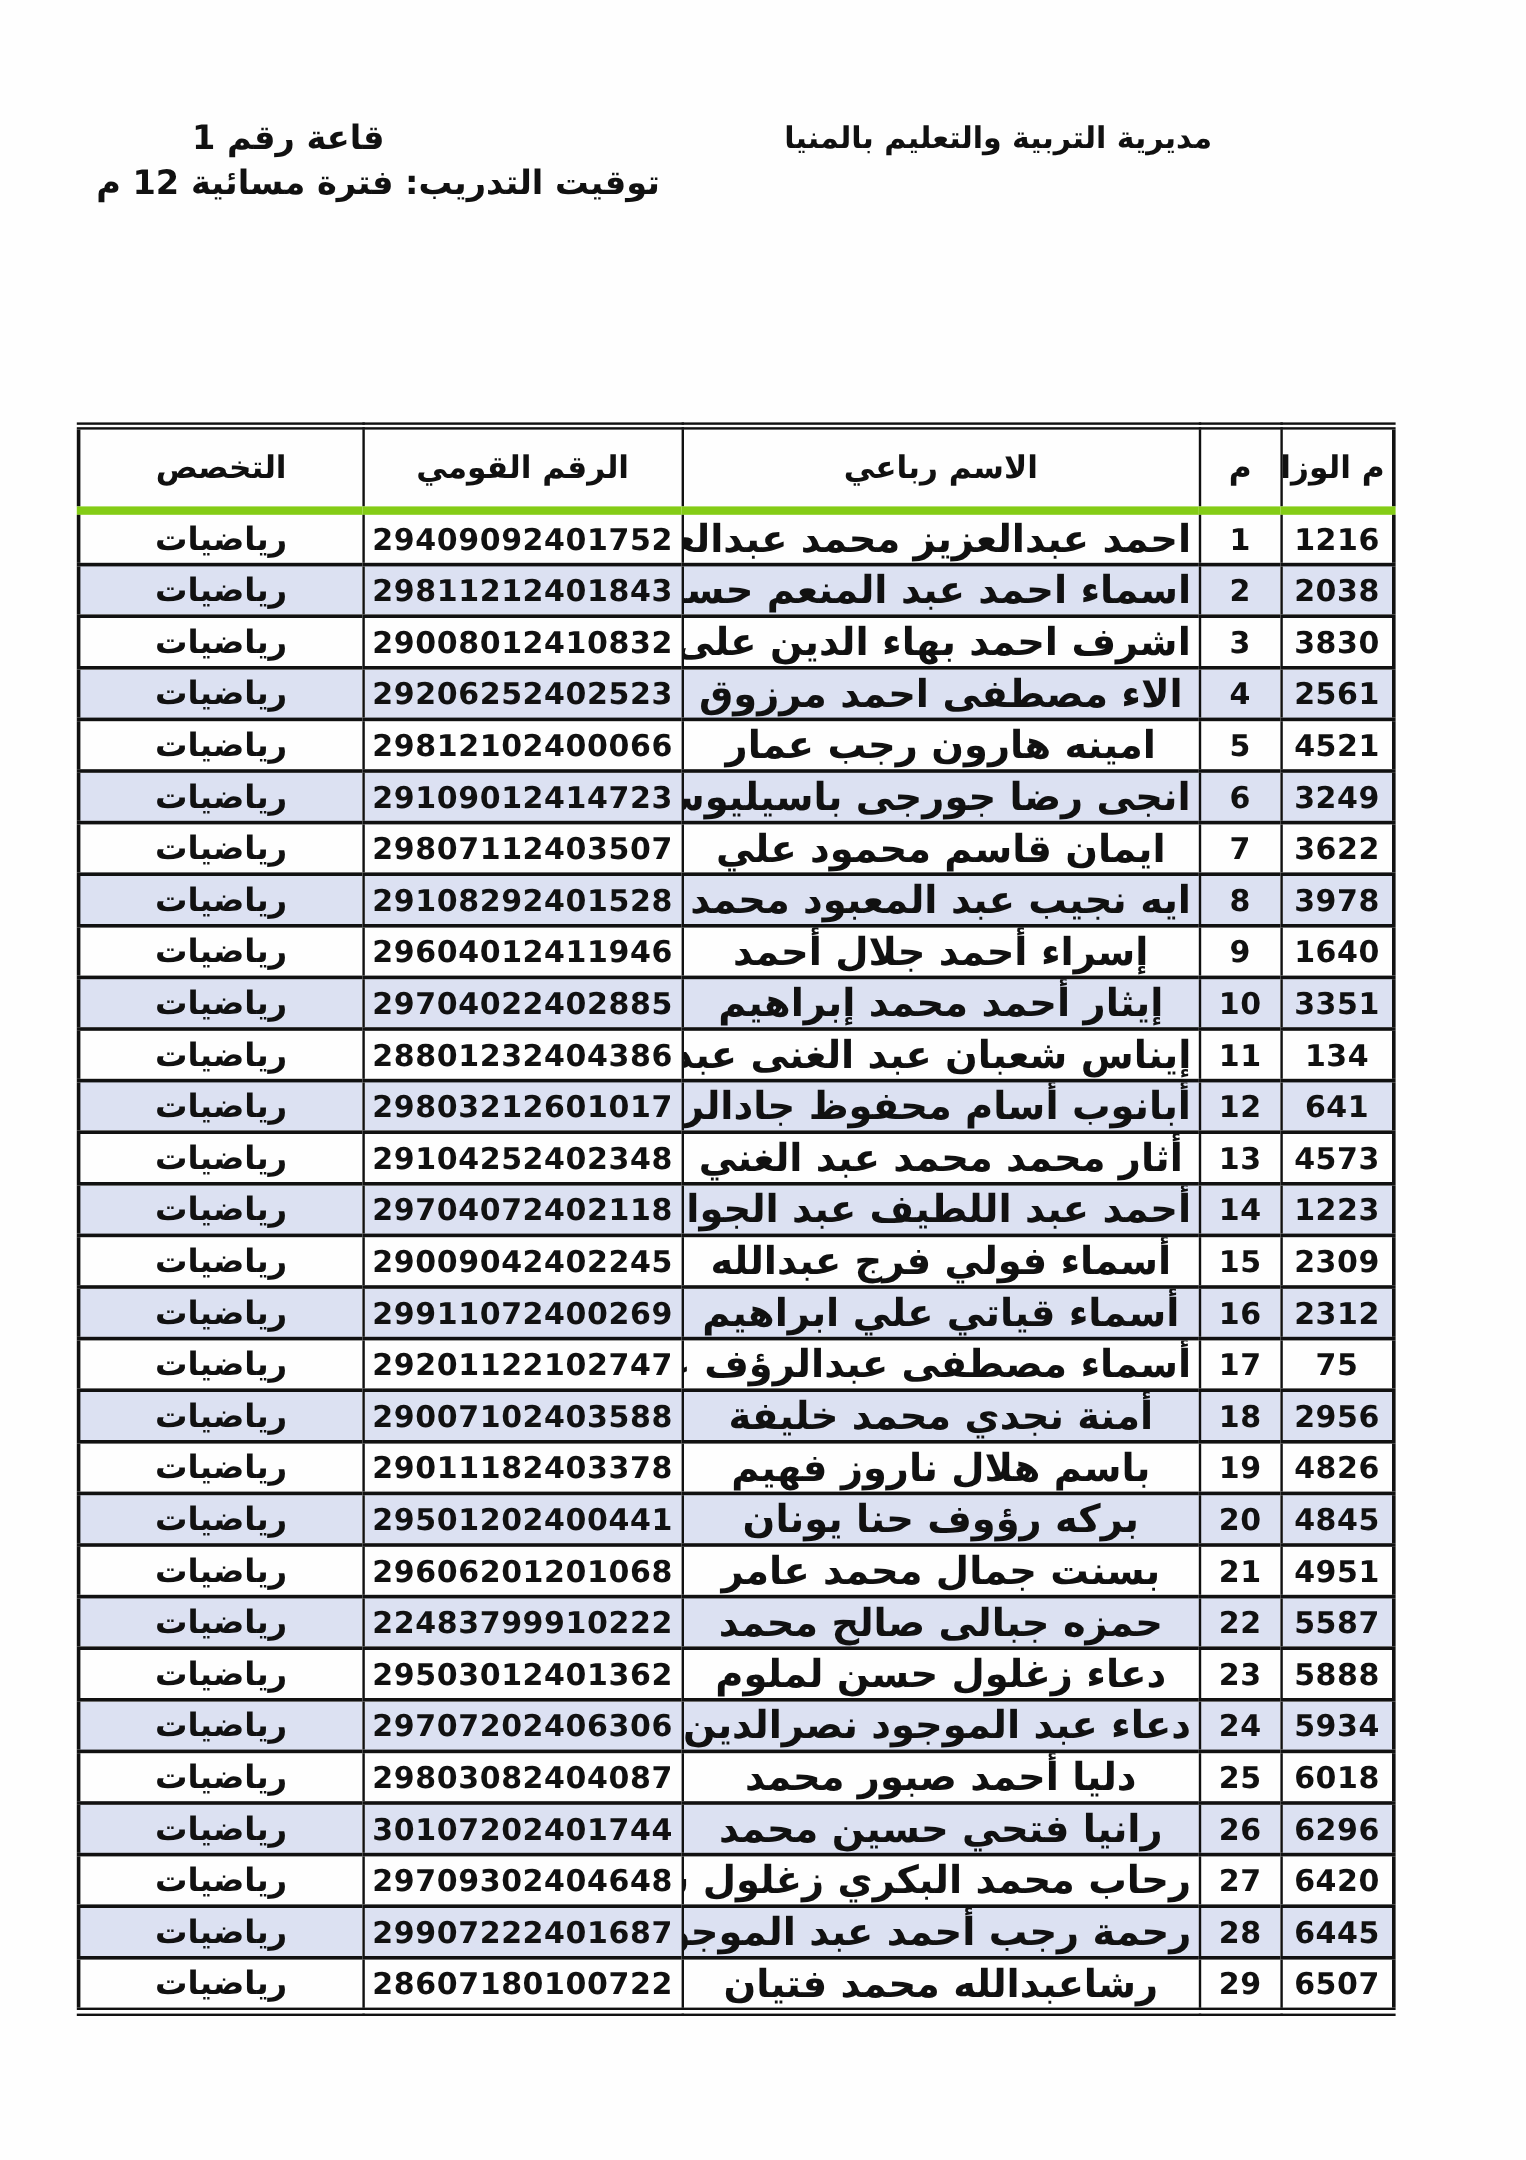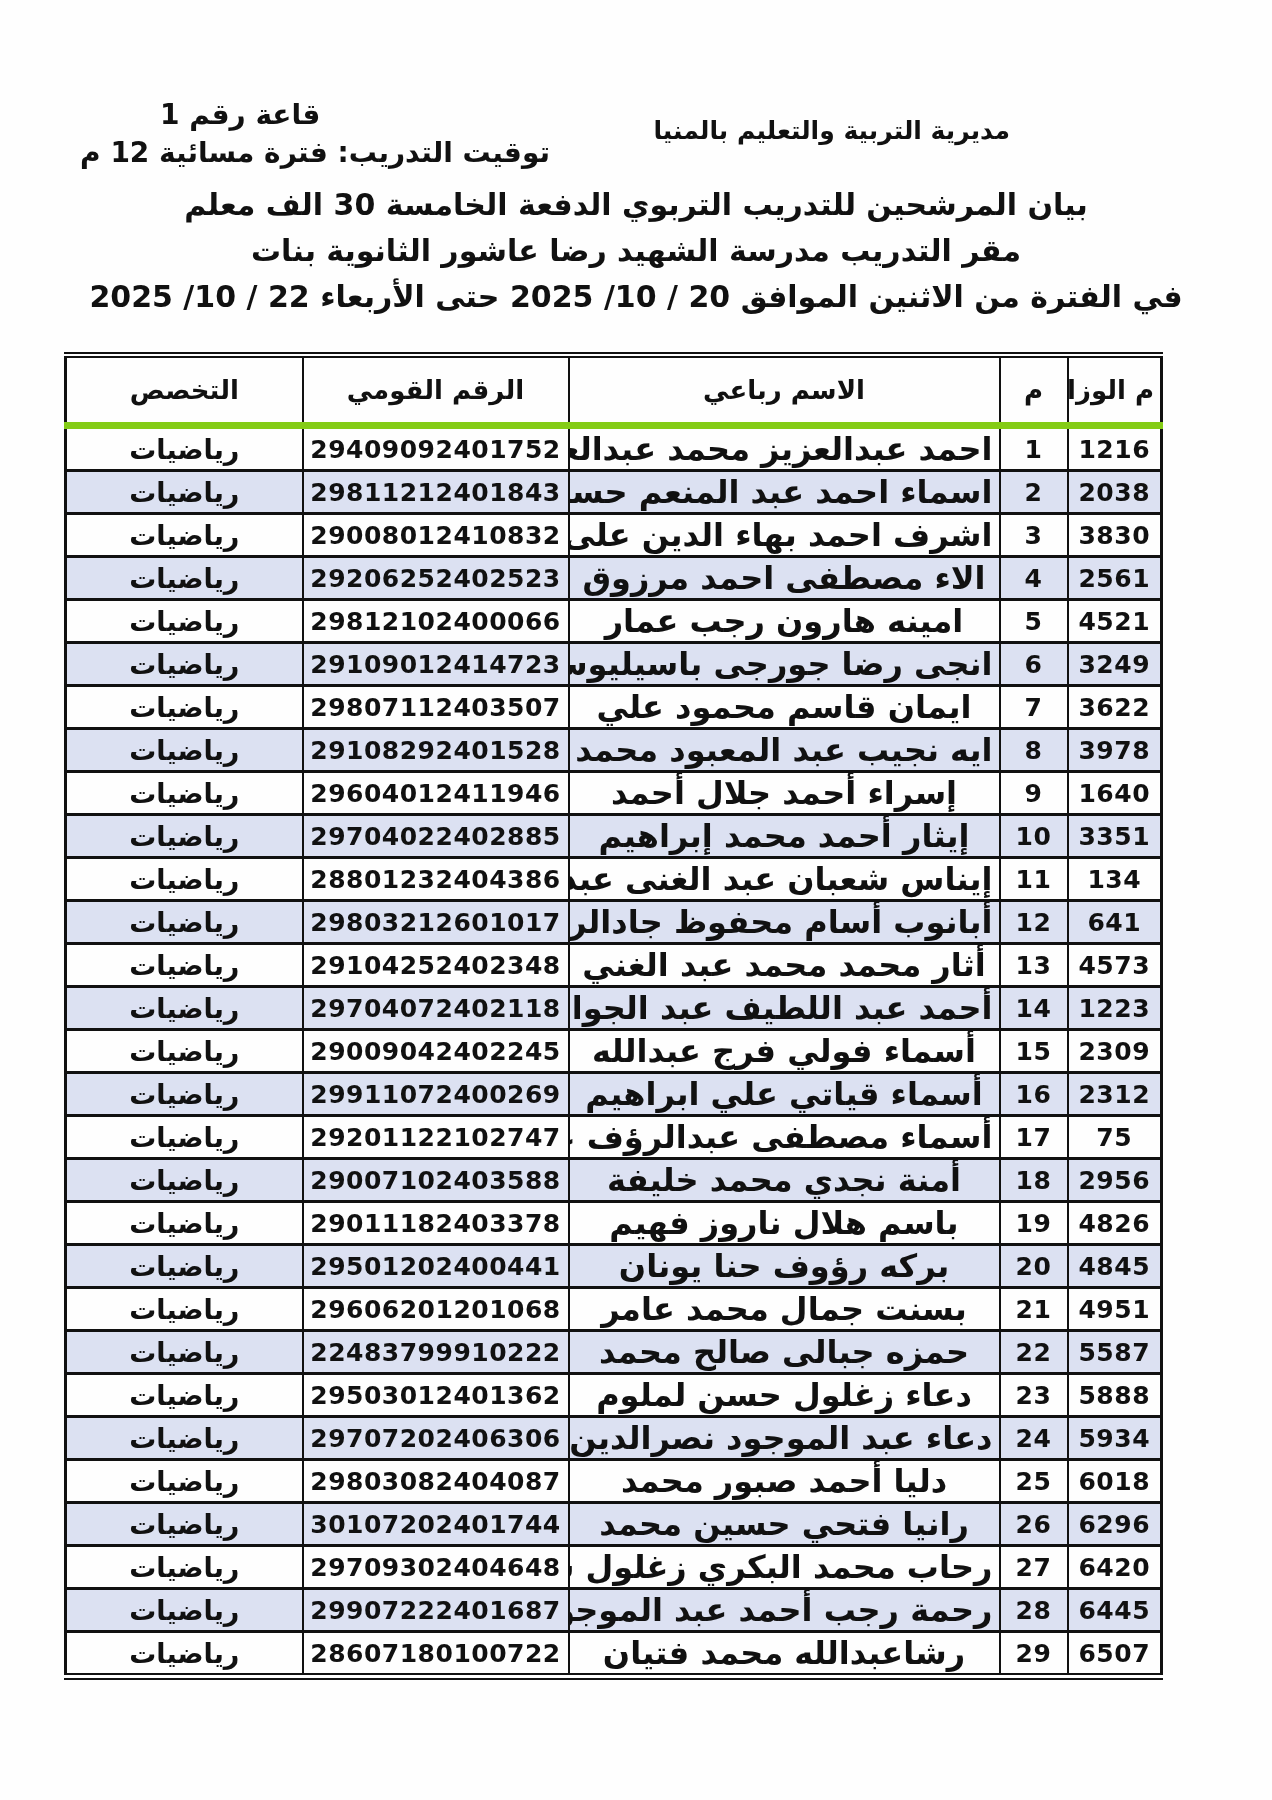--- a/index.html
+++ b/index.html
@@ -14,7 +14,7 @@
     overflow:hidden;
   }
   .hdr-right {
-    position:absolute; top:112px; right:262px;
+    position:absolute; top:96px; right:262px;
     text-align:center; font-size:25px; line-height:38px;
     white-space:nowrap;
   }

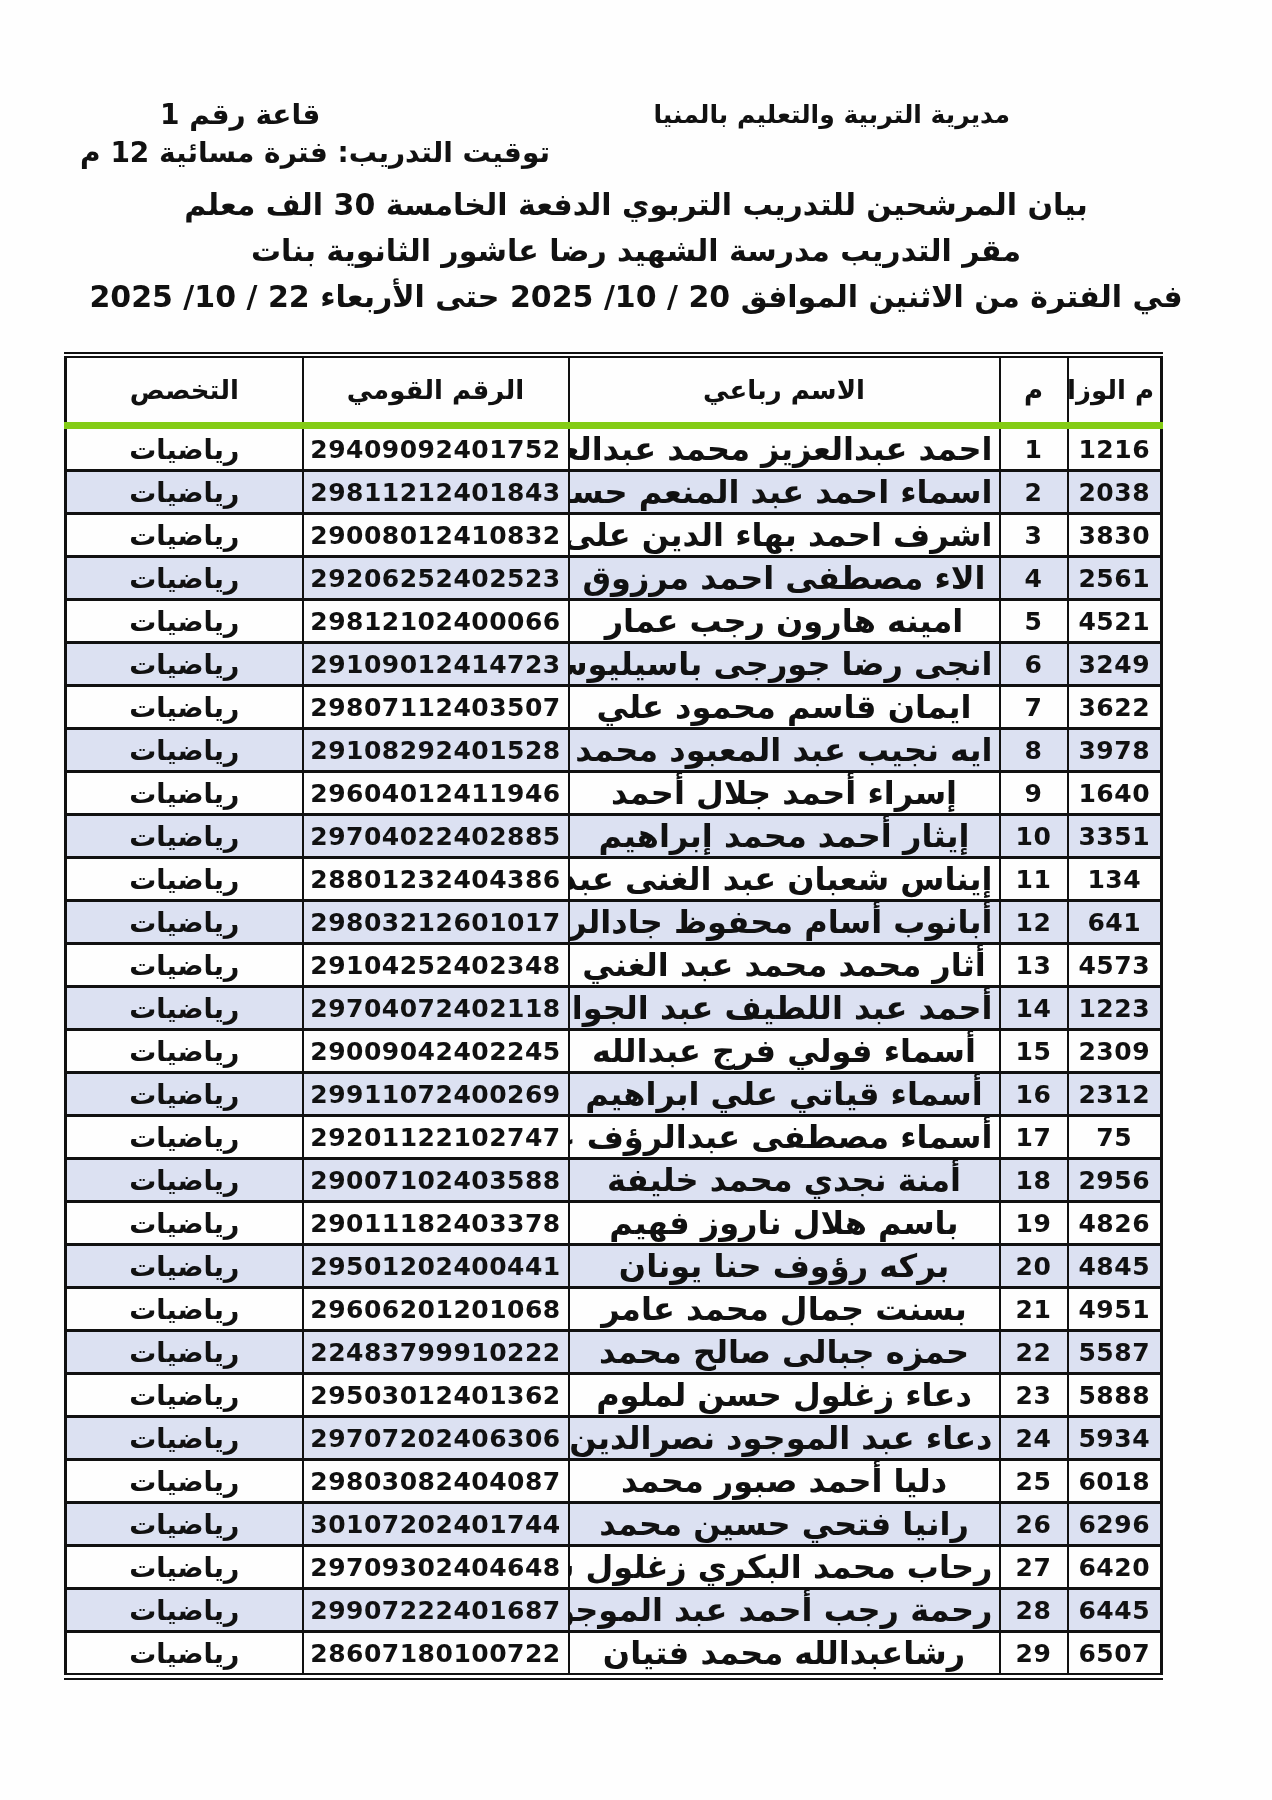--- a/index.html
+++ b/index.html
@@ -70,11 +70,6 @@
     <div>توقيت التدريب: فترة مسائية  12 م</div>
   </div>
 
-  <div class="titles">
-    <div>بيان المرشحين للتدريب التربوي الدفعة الخامسة 30 الف معلم</div>
-    <div>مقر التدريب مدرسة الشهيد رضا عاشور الثانوية بنات</div>
-    <div>في الفترة من الاثنين الموافق 20 / 10/ 2025 حتى الأربعاء 22 / 10/ 2025</div>
-  </div>
 
   <table class="roster">
     <colgroup>

